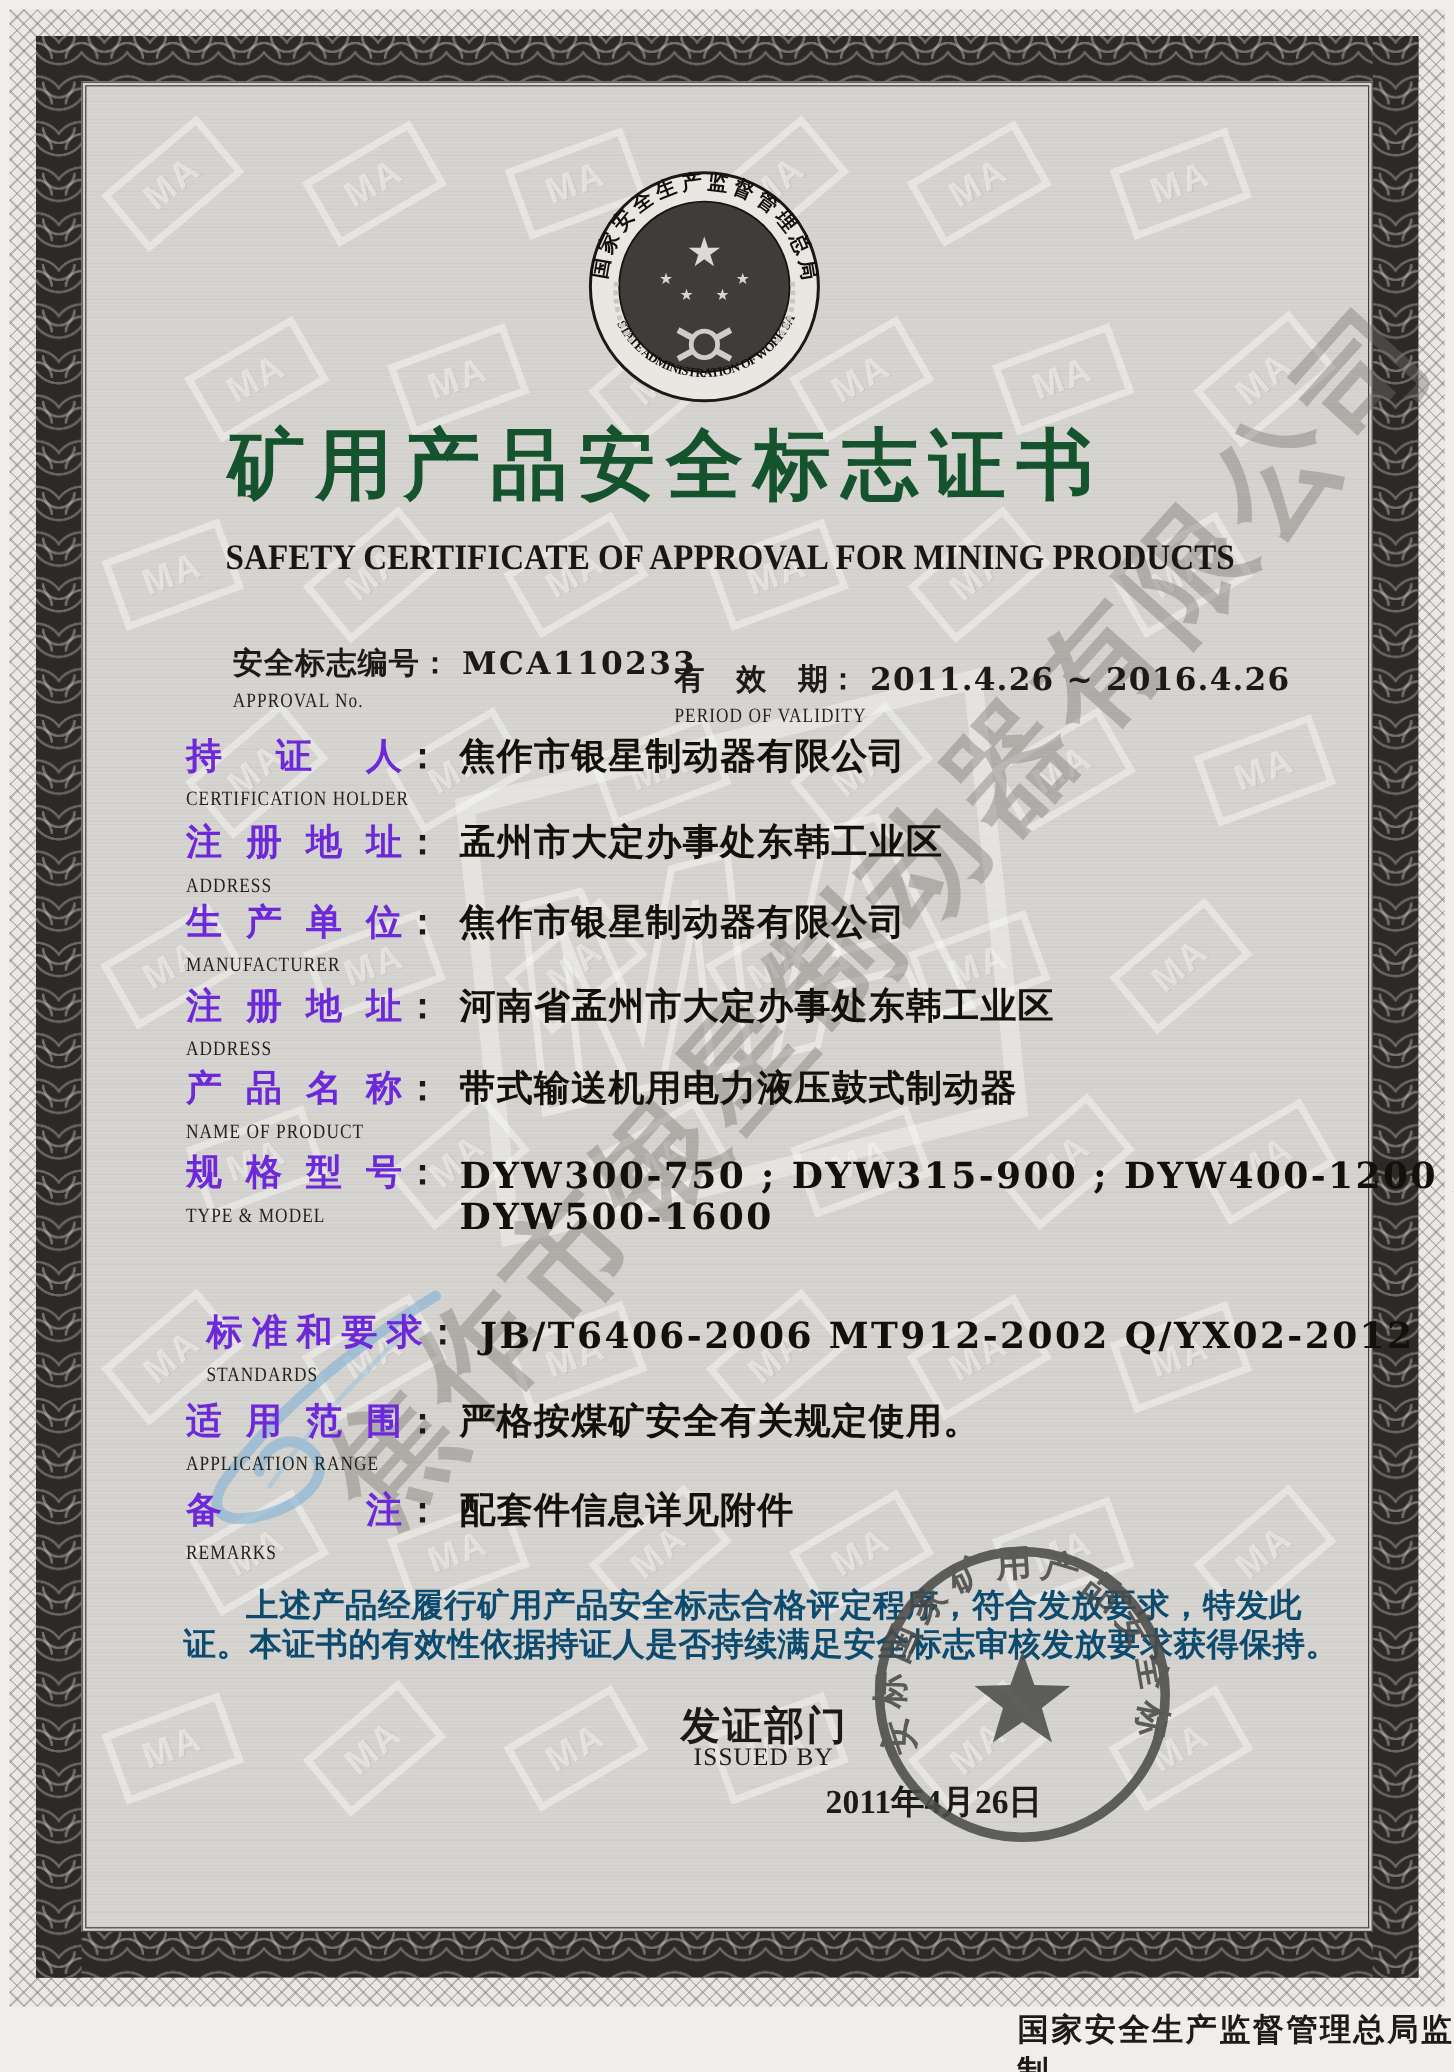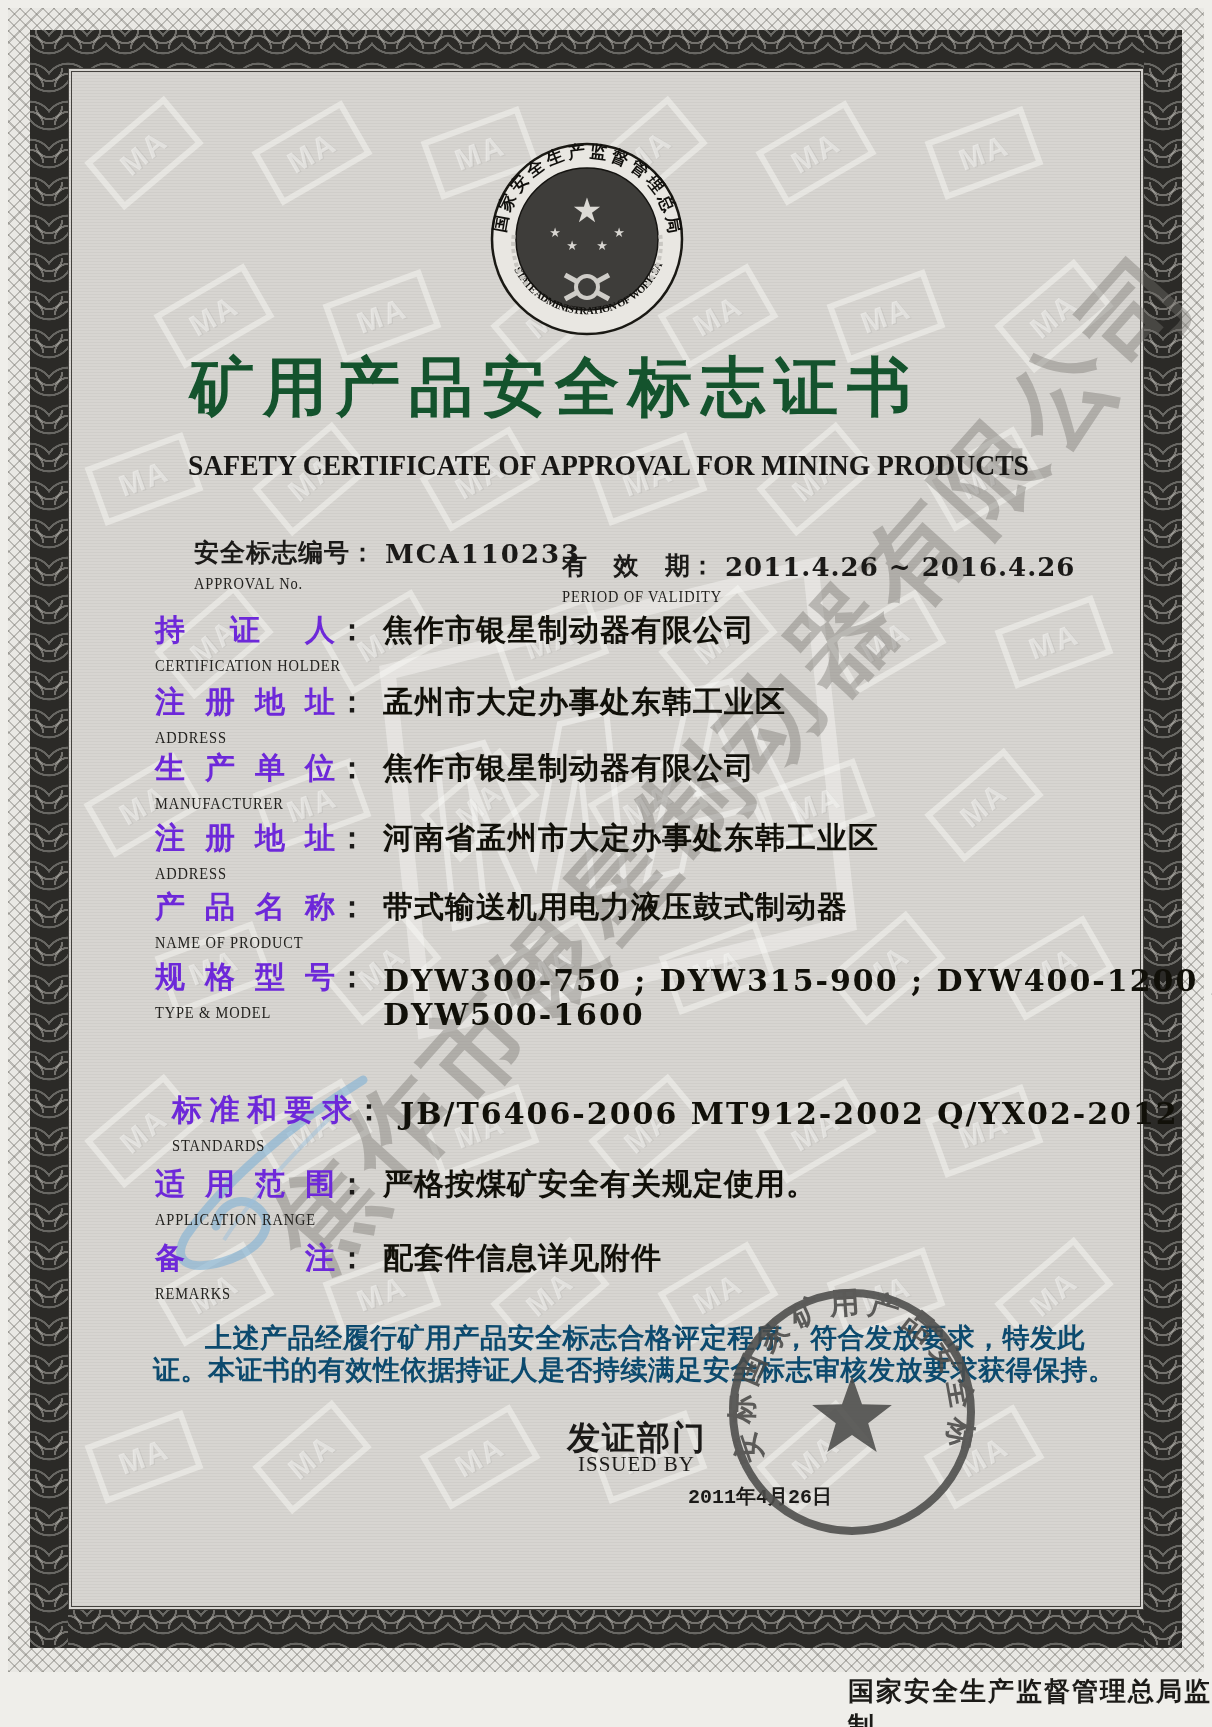--- a/index.html
+++ b/index.html
@@ -55,7 +55,7 @@
   .decl{font-size:27px;font-weight:bold;letter-spacing:.5px;white-space:nowrap;color:#0c4a6e;}
   .issued-cn{left:567px;top:1416px;font-size:33px;font-weight:bold;letter-spacing:2px;}
   .issued-en{left:578px;top:1452px;font-size:21px;letter-spacing:1px;}
-  .issue-date{left:688px;top:1483px;font-size:20px;font-weight:bold;font-family:Liberation Mono, monospace;}
+  .issue-date{left:688px;top:1483px;font-size:28px;font-weight:bold;font-family:Liberation Serif, serif;}
   .footer{left:848px;top:1674px;font-size:26px;font-weight:600;letter-spacing:2px;color:#1c1b18;z-index:5;}
   .stamp{position:absolute;left:722px;top:1282px;z-index:8;opacity:.88;}
   .emblem{position:absolute;left:487px;top:139px;z-index:5;}

